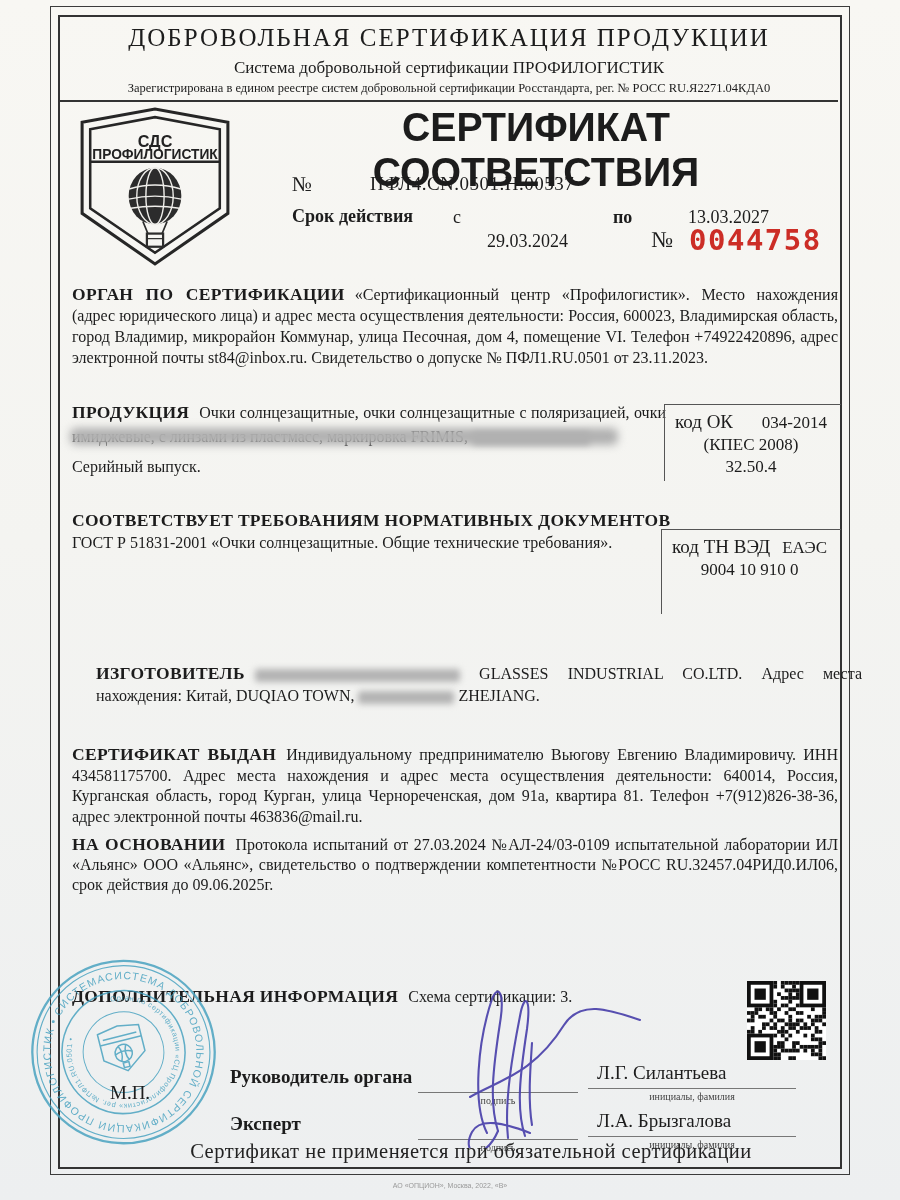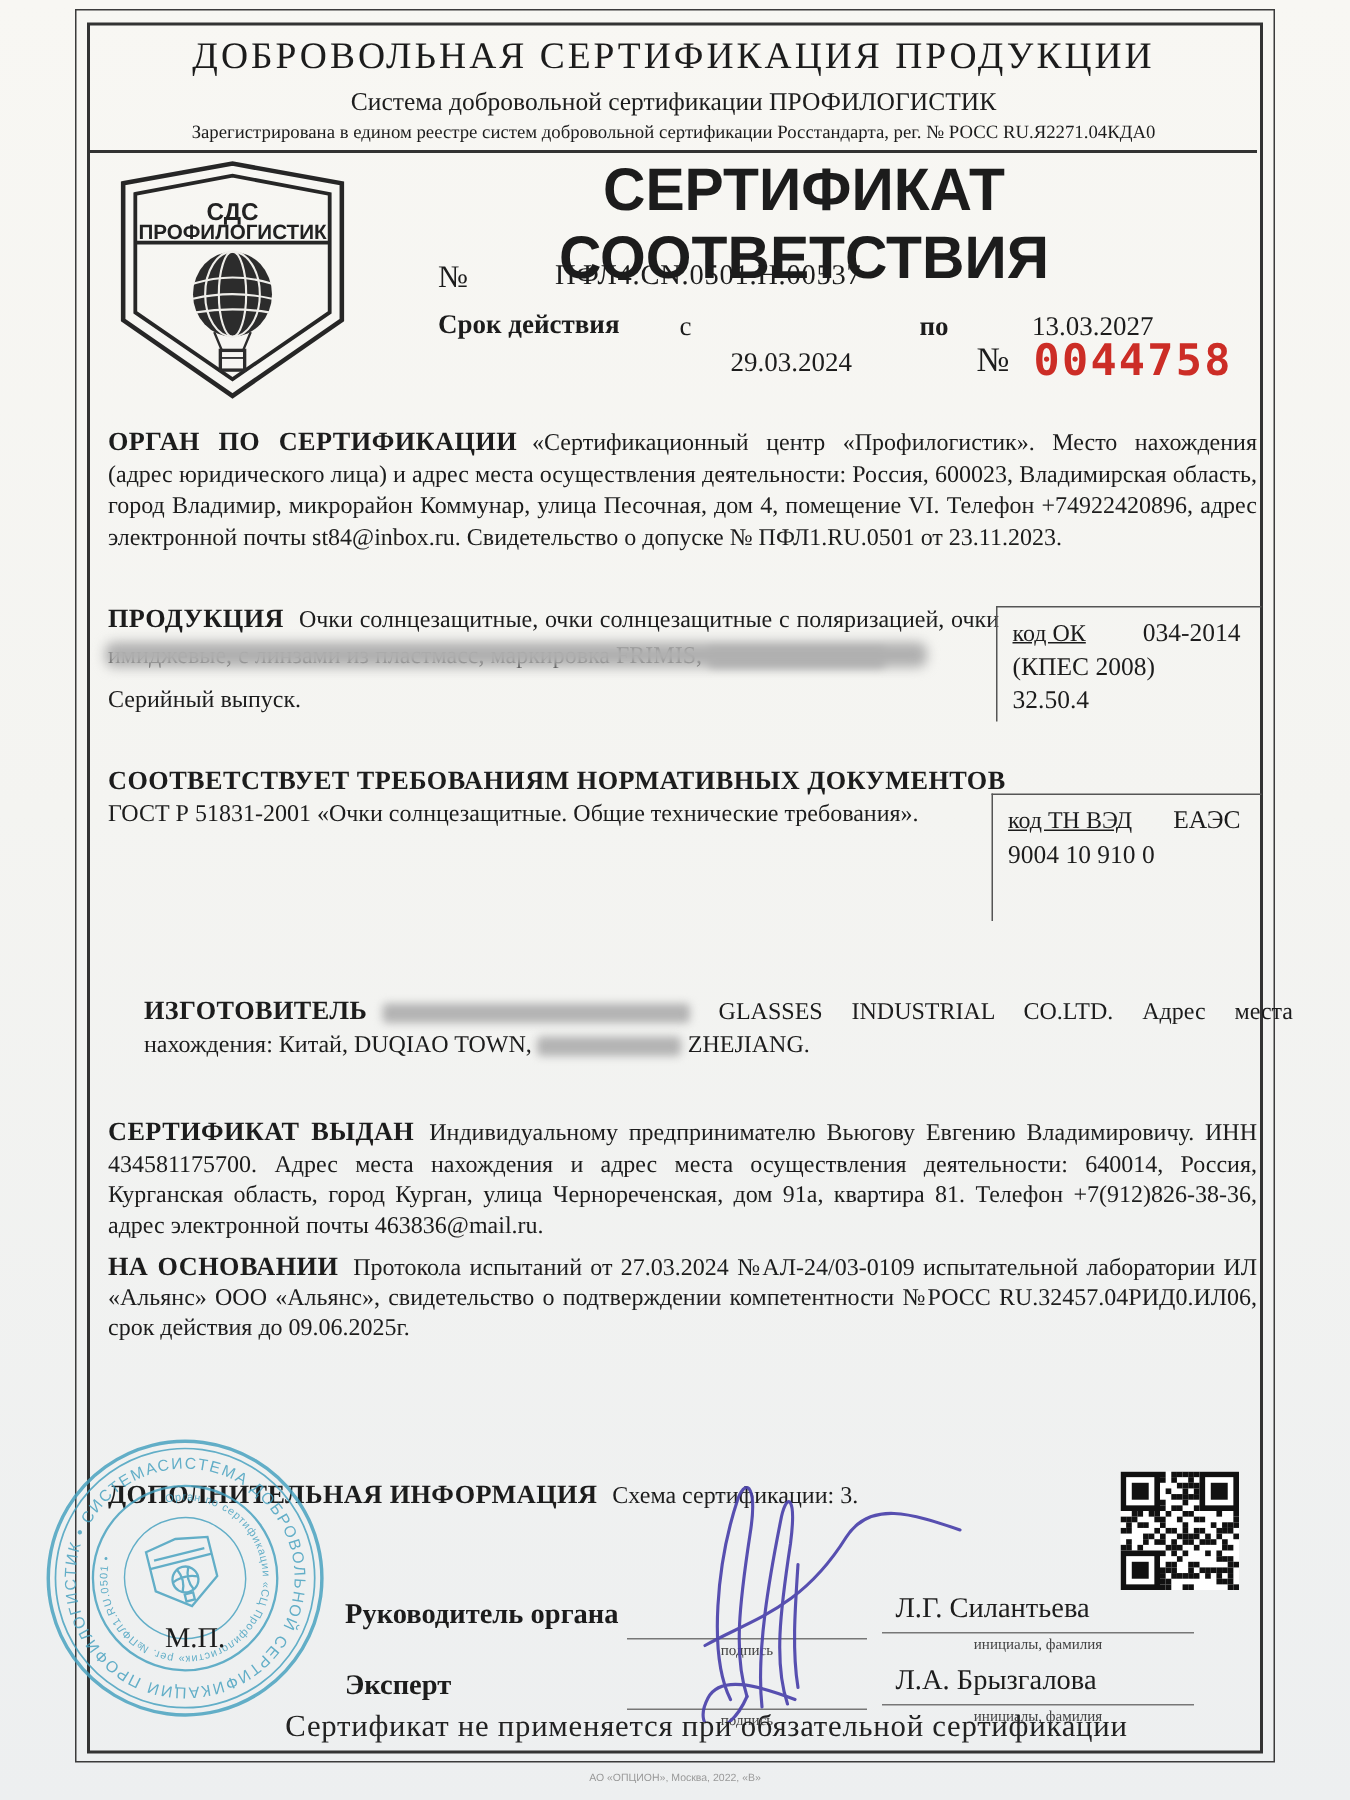--- a/index.html
+++ b/index.html
@@ -47,7 +47,7 @@
            font-size:17px;line-height:22px;}
   .codebox1{left:664px;top:404px;width:152px;height:70px;}
   .codebox2{left:661px;top:529px;width:155px;height:78px;}
-  .codelabel{font-size:16px;text-decoration:underline;}
+  .codelabel{font-size:19px;}
   .cb-line1{display:flex;justify-content:space-between;align-items:baseline;}
   .cb-r{text-align:left;}
   

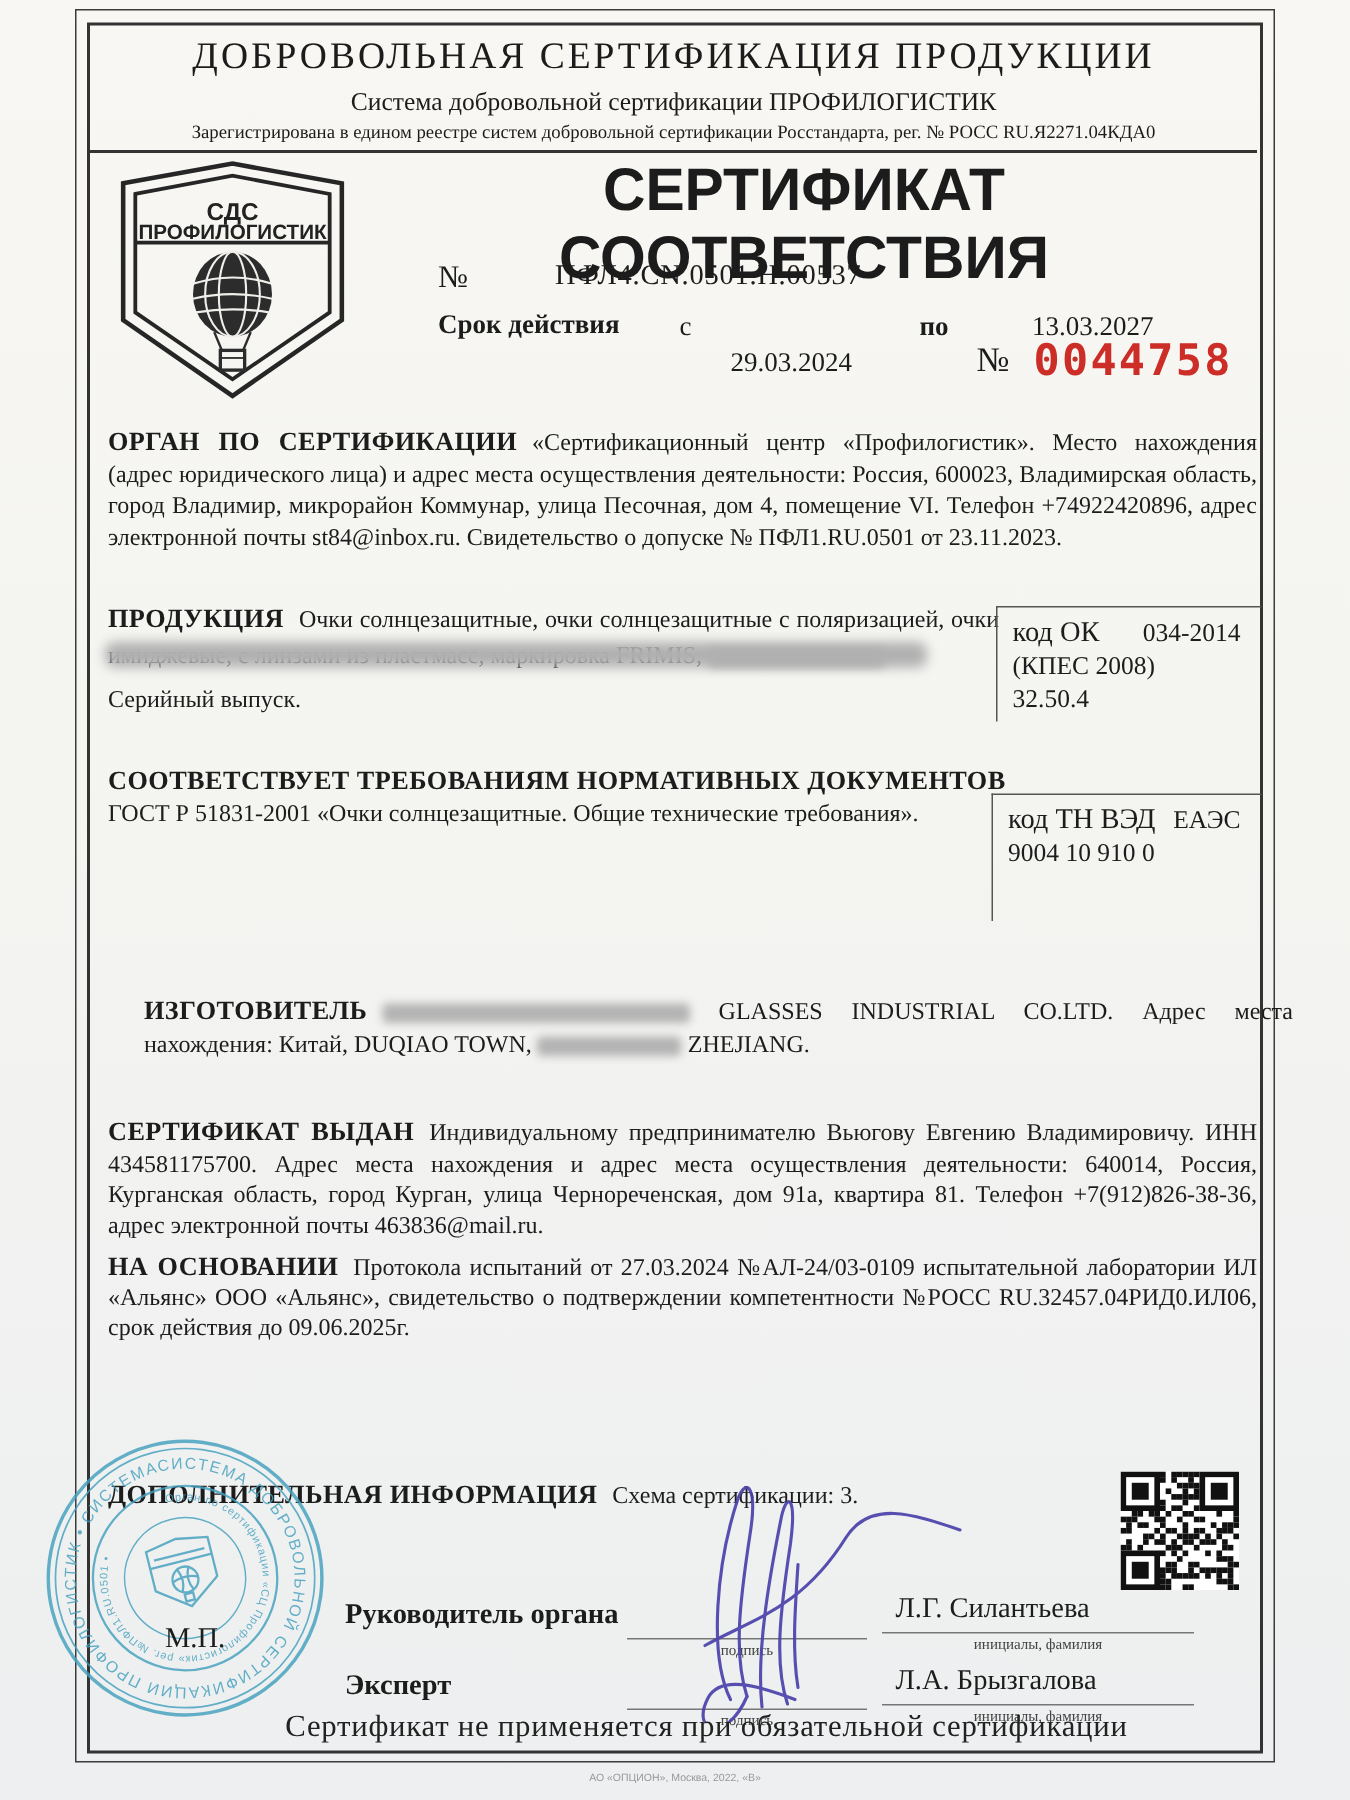--- a/index.html
+++ b/index.html
@@ -49,7 +49,7 @@
   .codebox2{left:661px;top:529px;width:155px;height:78px;}
   .codelabel{font-size:19px;}
   .cb-line1{display:flex;justify-content:space-between;align-items:baseline;}
-  .cb-r{text-align:left;}
+  .cb-r{text-align:center;}
   
   .redact{display:inline-block;background:#b3b3b3;filter:blur(3px);border-radius:3px;height:13px;vertical-align:middle;}
   .redact-bar{left:70px;top:428px;width:548px;height:17px;background:#b0b0b0;filter:blur(4px);border-radius:6px;}

